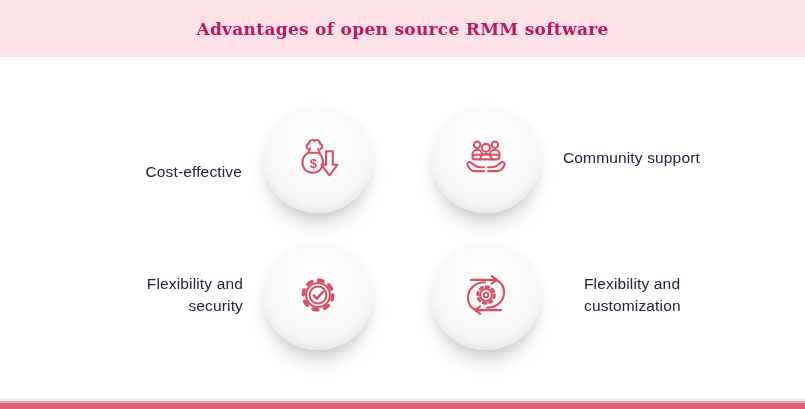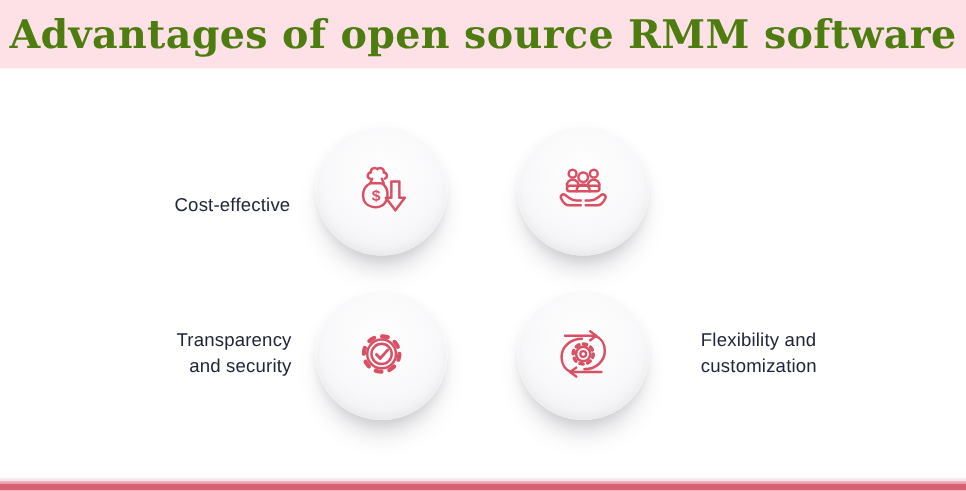--- a/index.html
+++ b/index.html
@@ -25,9 +25,9 @@
   .header h1 {
     font-family: "DejaVu Serif", serif;
     font-weight: bold;
-    font-size: 33px;
+    font-size: 17px;
     letter-spacing: 0.3px;
-    color: #4d7c0f;
+    color: #be185d;
   }
   
   .circle {

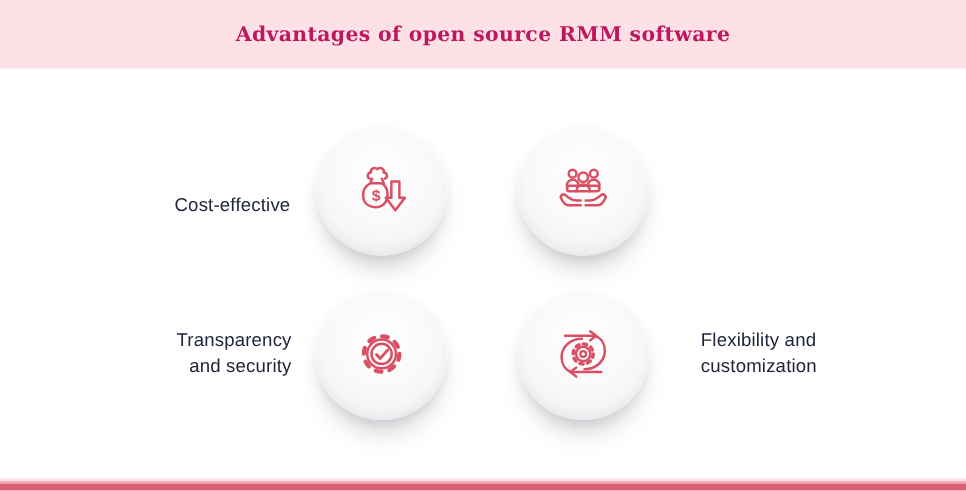--- a/index.html
+++ b/index.html
@@ -128,6 +128,7 @@
       <path d="M26 36.6 h9 c3.1 0 5.3 -2.5 6.7 -5.7 c0.9 -2.2 -1.5 -3.9 -3.3 -2.5 l-3.2 2.4 c-1.7 1.3 -3.8 2 -6 2 h-3.2"></path>
     </svg>
   </div>
+  <div class="label l2">Community support</div>
 
   <div class="label right-align l3">Transparency and security</div>
   <div class="circle c3">

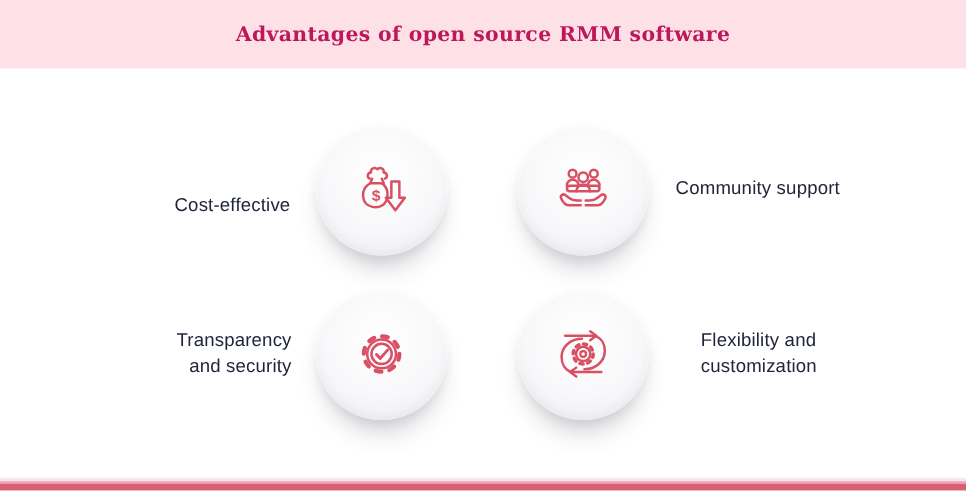--- a/index.html
+++ b/index.html
@@ -130,7 +130,7 @@
   </div>
   <div class="label l2">Community support</div>
 
-  <div class="label right-align l3">Transparency and security</div>
+  <div class="label right-align l3">Flexibility and security</div>
   <div class="circle c3">
     <svg viewBox="0 0 48 48">
 

